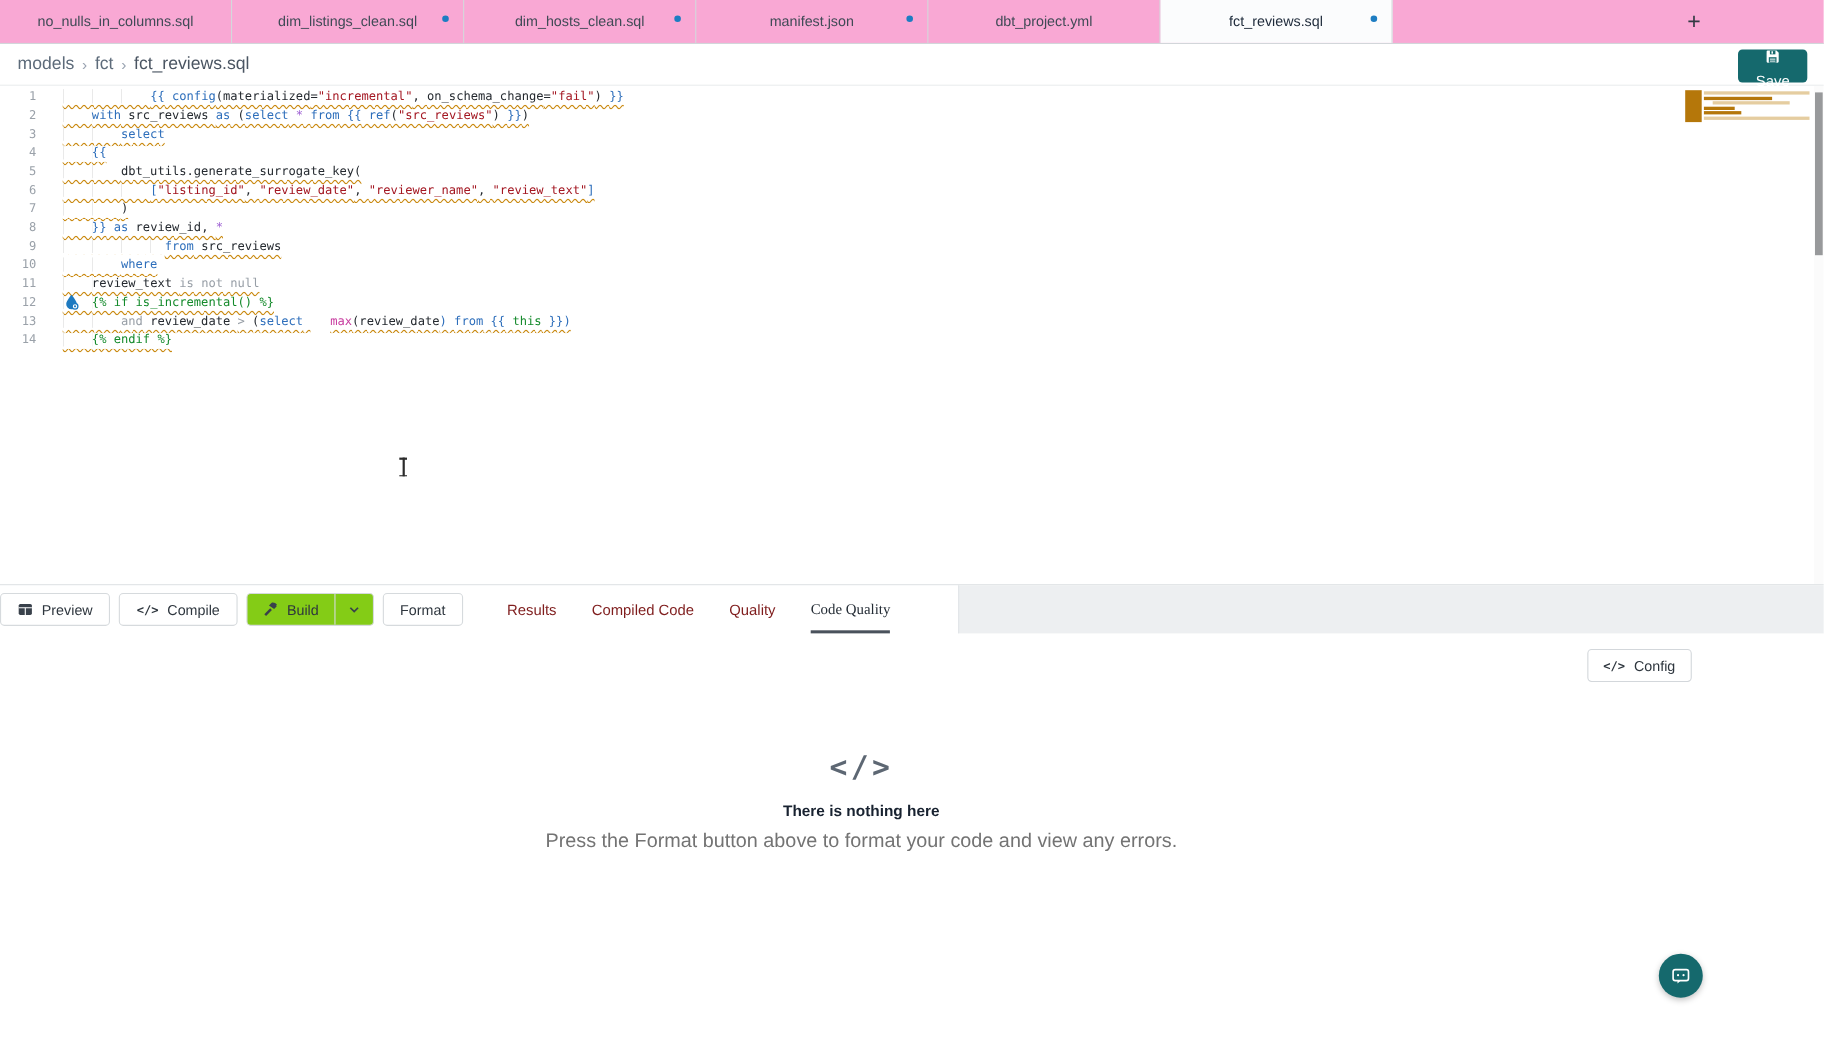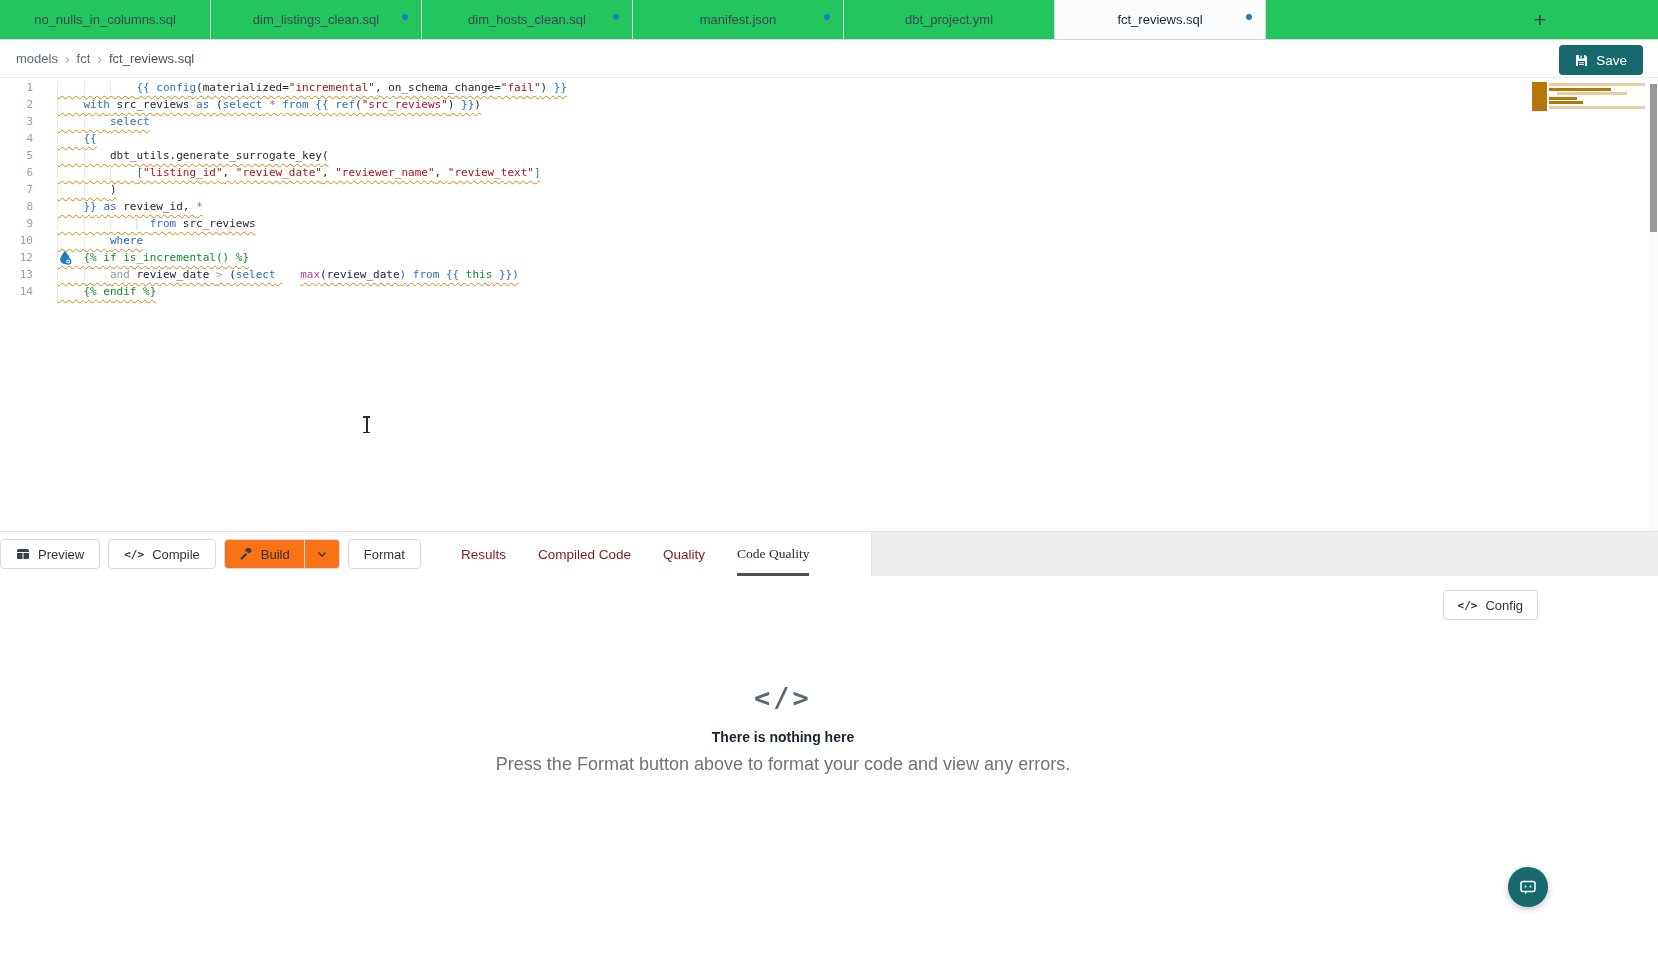--- a/index.html
+++ b/index.html
@@ -7,7 +7,7 @@
     font-family:"Liberation Sans", sans-serif; }
 
   
-  .tabbar { height:40px; background:#22c55e; border-bottom:1px solid #d2d6da;
+  .tabbar { height:40px; background:#f9a8d4; border-bottom:1px solid #d2d6da;
     display:flex; position:relative; }
   .tab { width:211px; flex:none; border-right:1px solid #d4d8db; display:flex;
     align-items:center; justify-content:center; position:relative; font-size:13px;

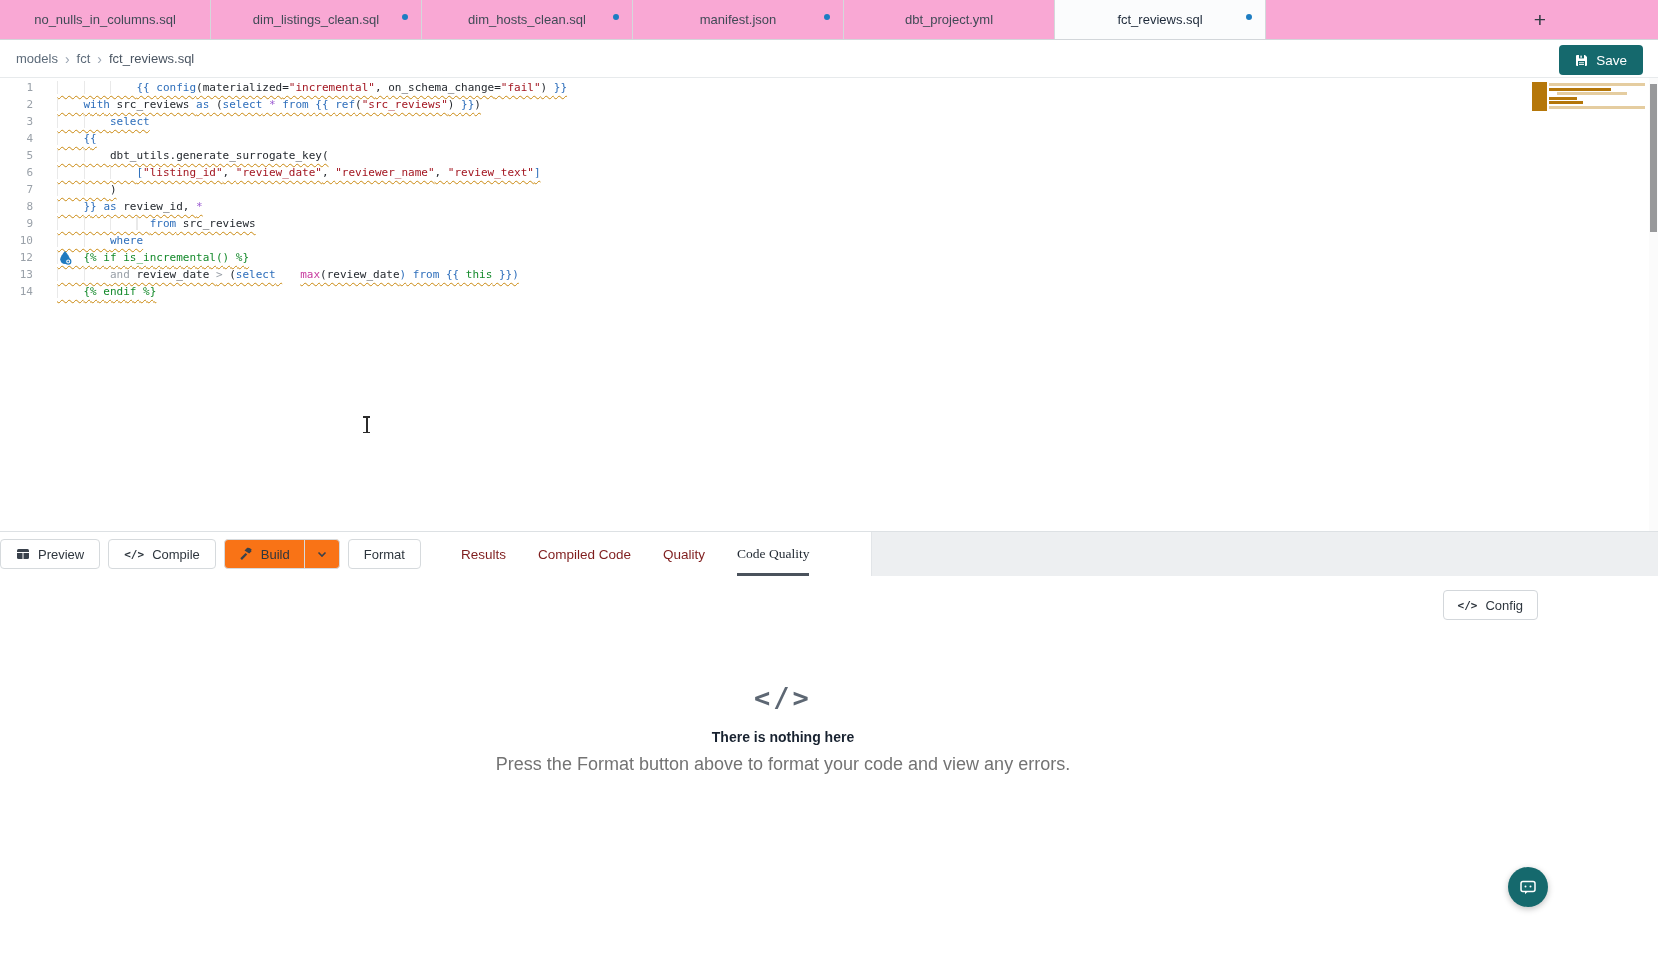--- a/index.html
+++ b/index.html
@@ -21,7 +21,7 @@
   
   .crumbbar { height:38px; border-bottom:1px solid #e7eaec; display:flex;
     align-items:center; padding:0 16px; position:relative; background:#fff; }
-  .crumb { font-size:13px; color:#5d6b7a; cursor:pointer;text-align:right; }
+  .crumb { font-size:16px; color:#5d6b7a; cursor:pointer;text-align:right; }
   .crumb:last-child { color:#4a5562; }
   .crumb-sep { margin:0 7px; color:#9aa4b2; font-size:14px; }
   .savebtn { position:absolute; right:15px; top:5px; height:30px; background:var(--accent);

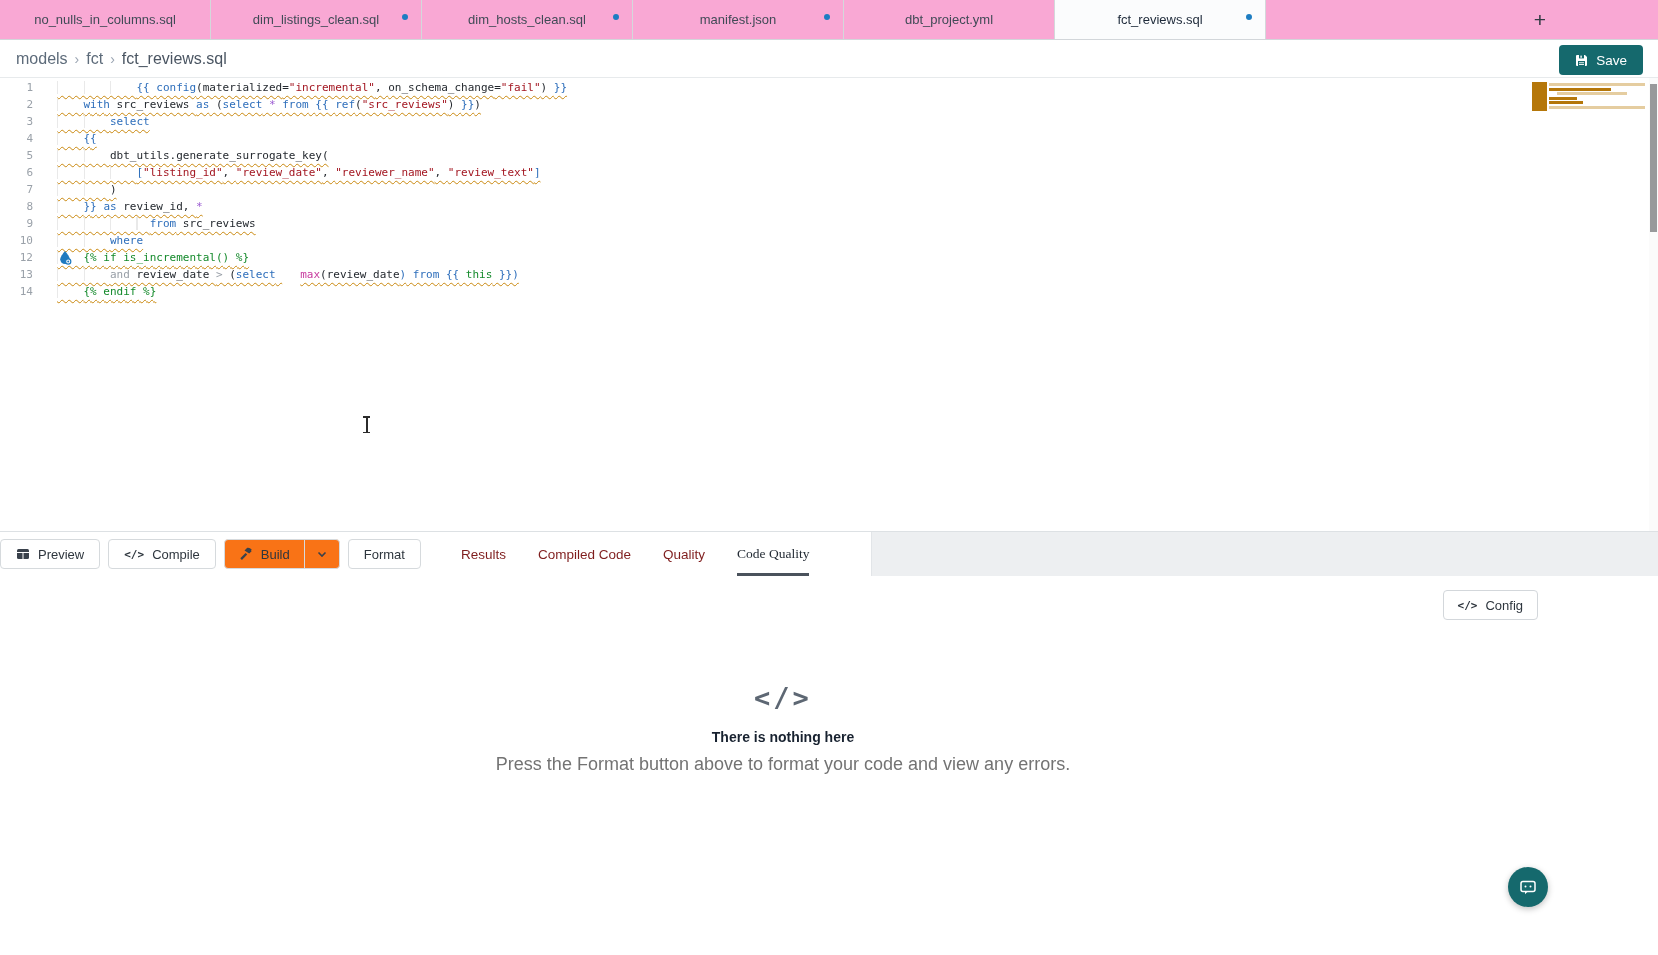--- a/index.html
+++ b/index.html
@@ -26,7 +26,7 @@
   .crumb-sep { margin:0 7px; color:#9aa4b2; font-size:14px; }
   .savebtn { position:absolute; right:15px; top:5px; height:30px; background:var(--accent);
     color:#fff; border:none; border-radius:4px; display:flex; align-items:center; gap:8px;
-    padding:0 16px; font-size:13.5px; cursor:pointer; }
+    padding:0 16px; font-size:13.5px; cursor:pointer;flex-direction:column; }
 
   
   .editor { position:relative; height:453px; background:#fff; overflow:hidden; }

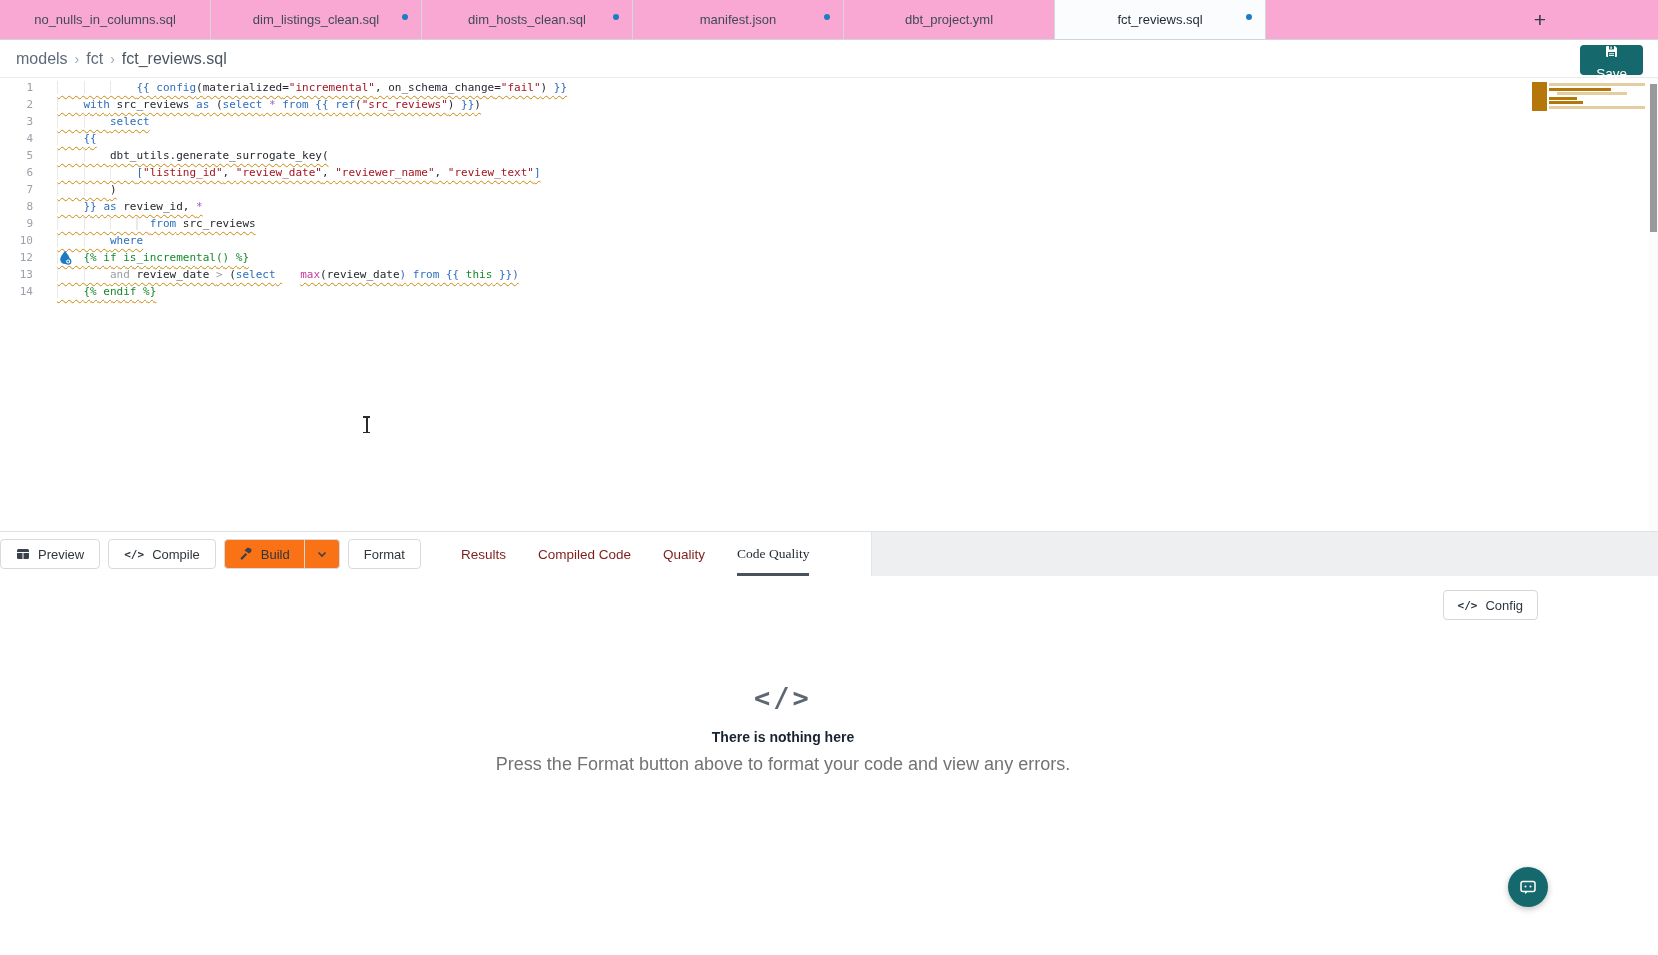--- a/index.html
+++ b/index.html
@@ -203,6 +203,10 @@
         <span class="lc sq"><span class="ind">        </span><span class="tk-kw">where</span></span>
       </div>
       <div class="cline">
+        <span class="gut">11</span>
+        <span class="lc sq"><span class="ind">    </span><span class="tk-p">review_text </span><span class="tk-dim">is</span><span class="tk-p"> </span><span class="tk-dim">not</span><span class="tk-p"> </span><span class="tk-dim">null</span></span>
+      </div>
+      <div class="cline">
         <span class="gut">12</span>
         <span class="marker"><svg width="14" height="15" viewBox="0 0 14 15">
             <path d="M7 1 C7 1 2.2 6.5 2.2 9.3 a4.8 4.8 0 0 0 9.6 0 C11.8 6.5 7 1 7 1 Z" fill="#1e7ac0"></path>

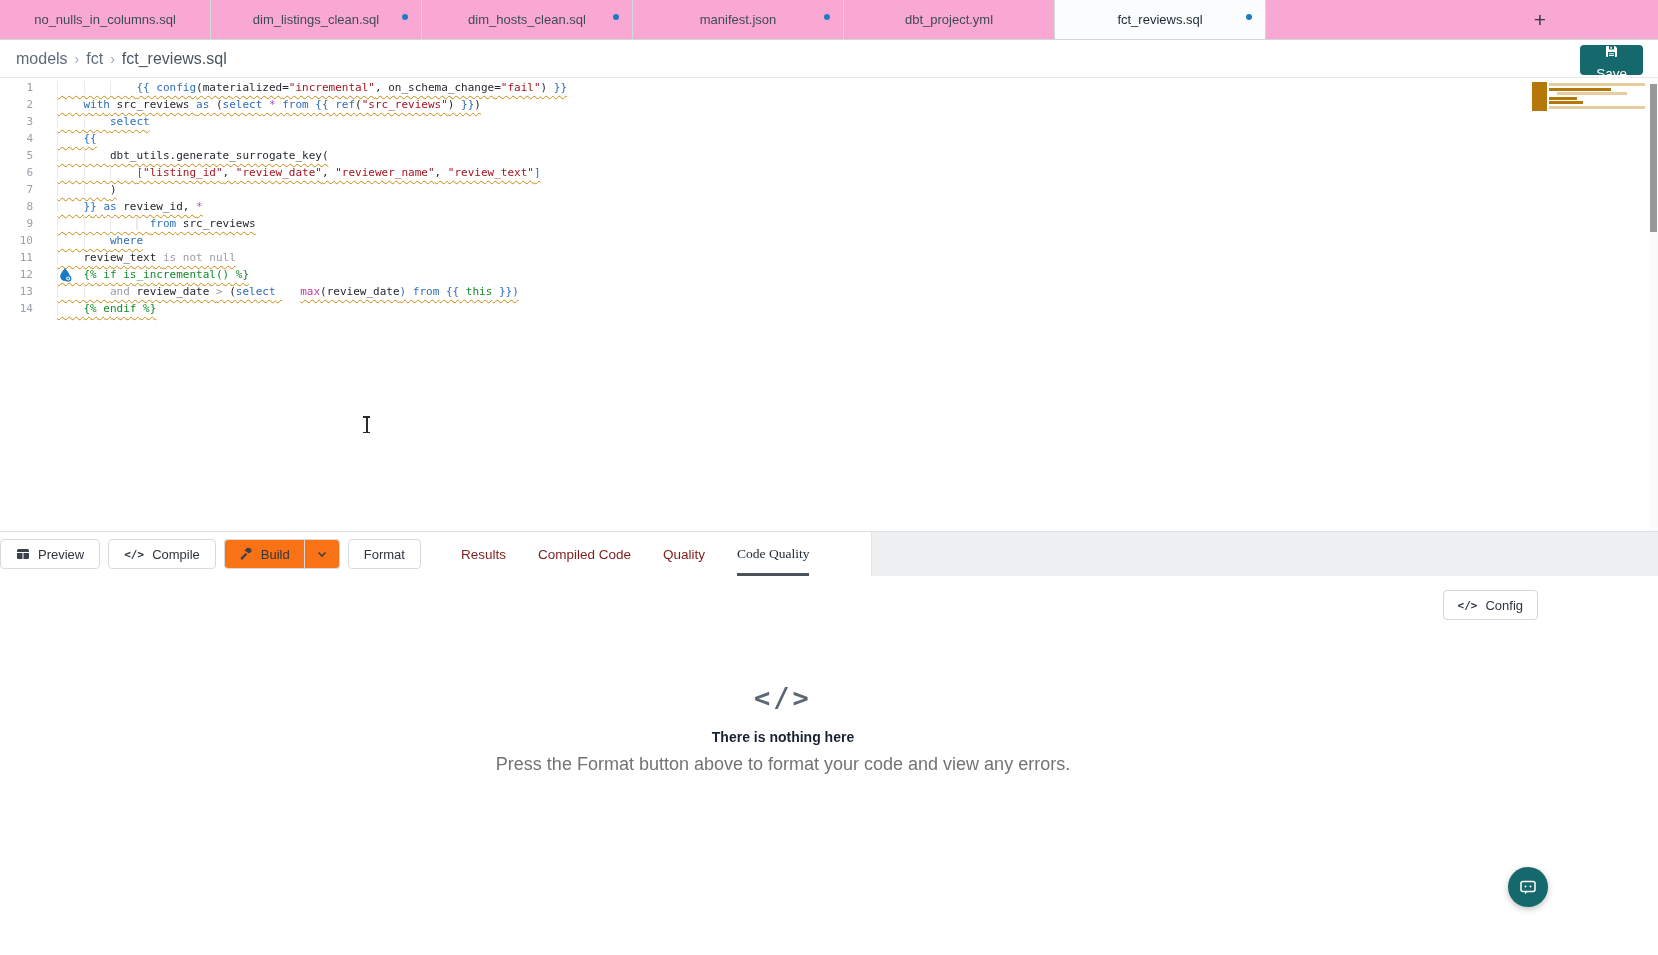--- a/index.html
+++ b/index.html
@@ -74,7 +74,7 @@
     display:flex; align-items:center; gap:8px; padding:0 15px; font-size:13px;
     color:#2e363e; cursor:pointer; white-space:nowrap; }
   .btn .mono { font-family:"DejaVu Sans Mono",monospace; font-weight:bold; font-size:11px; }
-  .splitbtn { height:30px; border:1px solid #d6dadd; border-radius:4px; background:#f97316;
+  .splitbtn { height:30px; border:1px solid #d6dadd; border-radius:4px; background:#84cc16;
     display:flex; align-items:stretch; overflow:hidden; }
   .splitbtn .main { display:flex; align-items:center; gap:8px; padding:0 14px;
     font-size:13px; color:#2e363e; cursor:pointer; }

